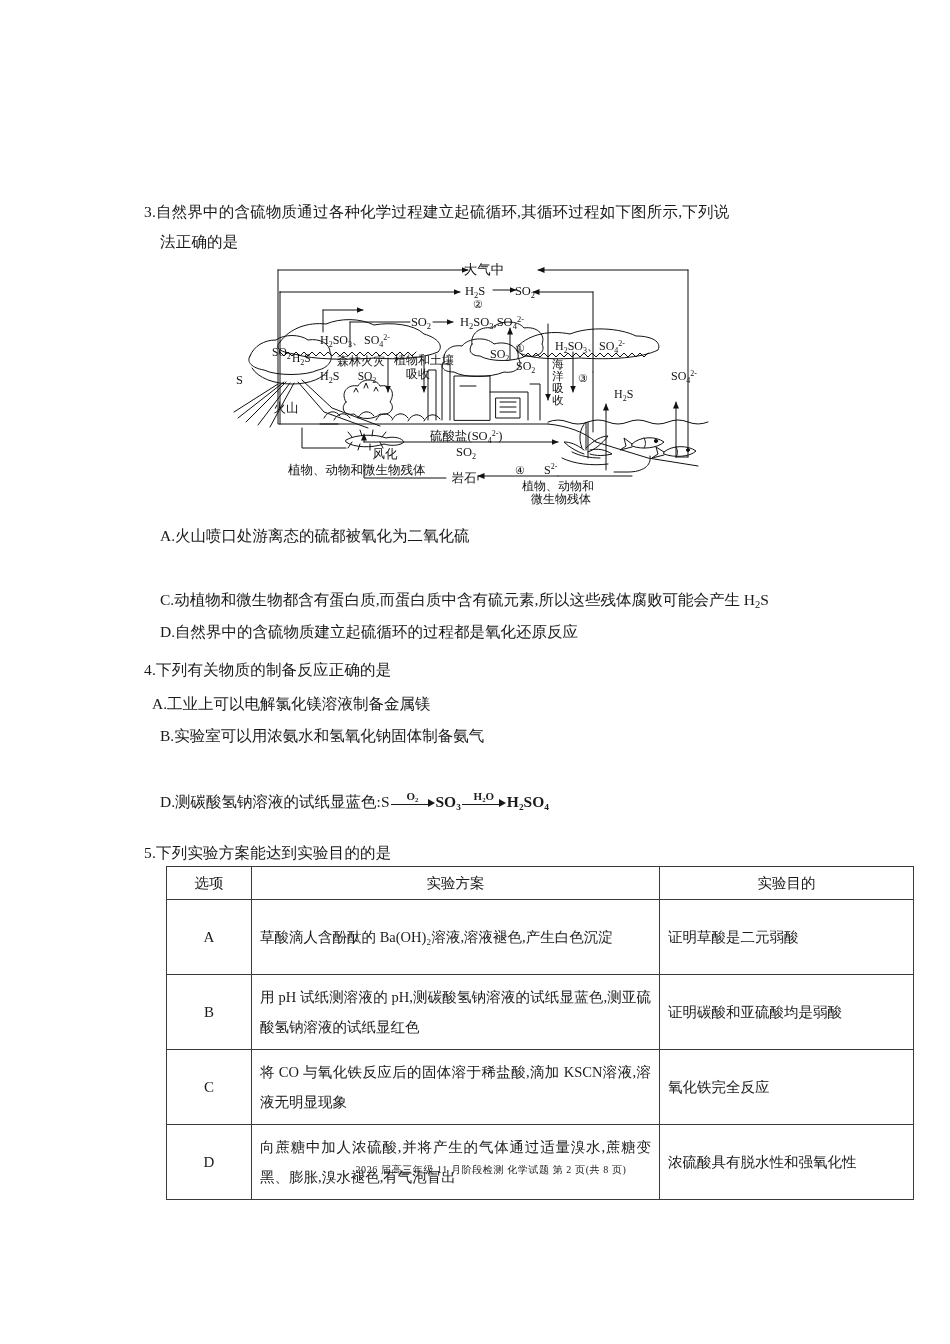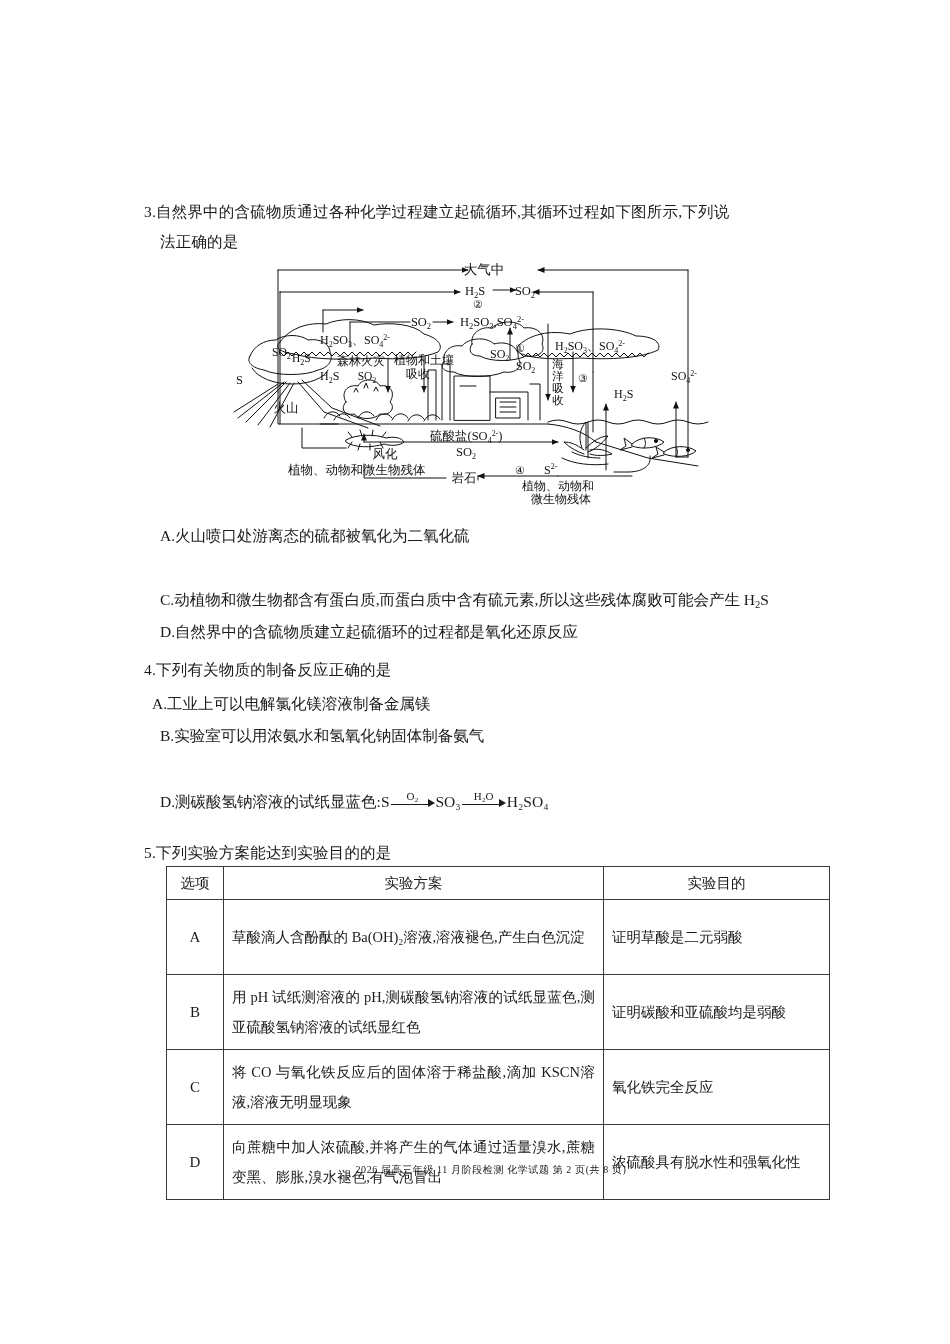--- a/index.html
+++ b/index.html
@@ -105,6 +105,7 @@
     vertical-align: middle;
     position: relative;
     top: -1px;
+    font-weight: bold;
   }
   .rxn .arrowbox {
     display: inline-block;

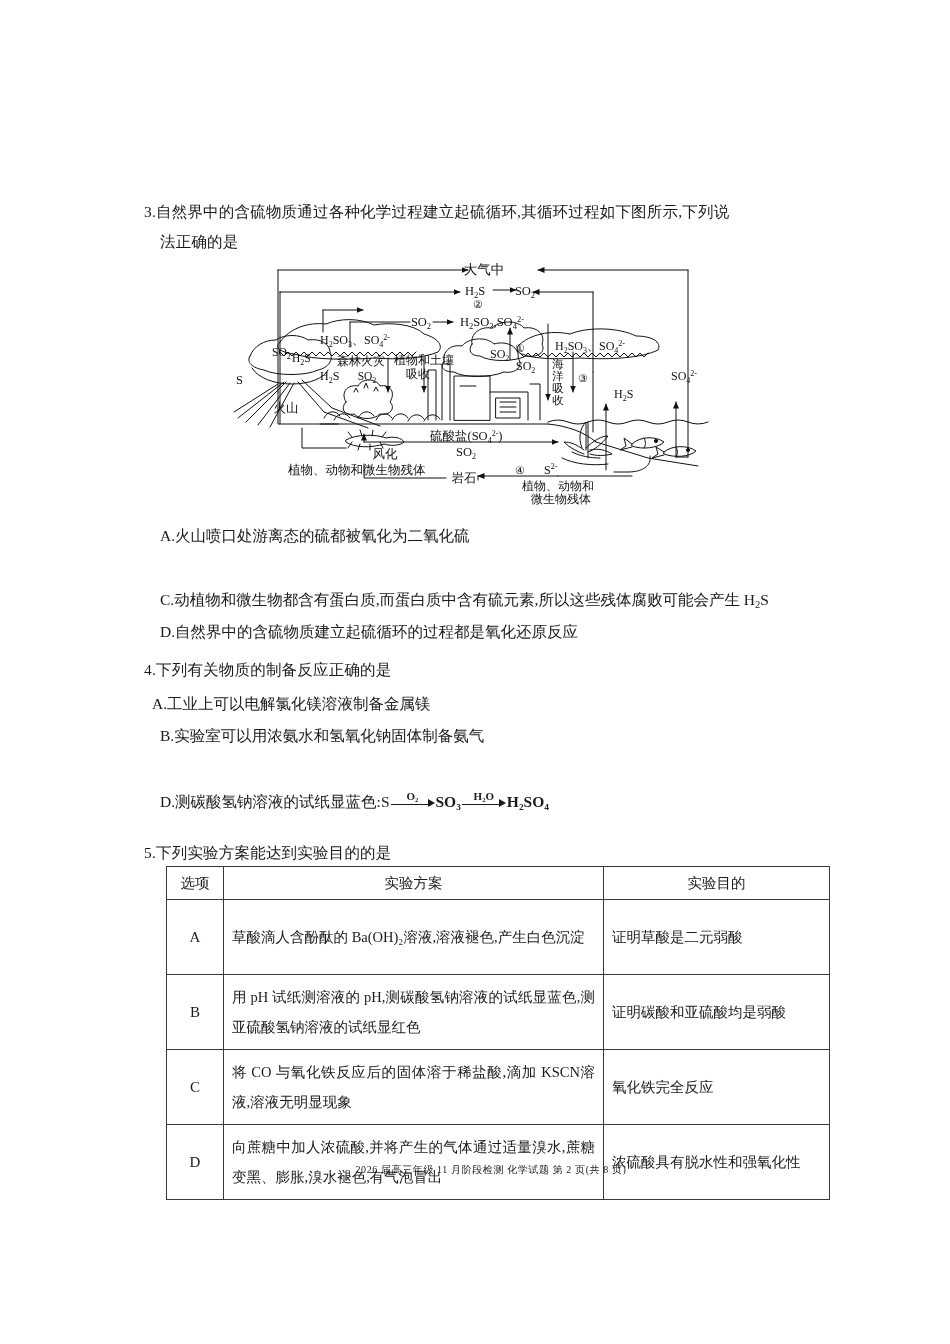--- a/index.html
+++ b/index.html
@@ -70,7 +70,7 @@
   table.exp th {
     text-align: center;
     height: 26px;
-    padding: 3px 6px;
+    padding: 3px 20px;
   }
   .col-opt   { width: 44px;  text-align: center; }
   .col-plan  { width: 367px; }

